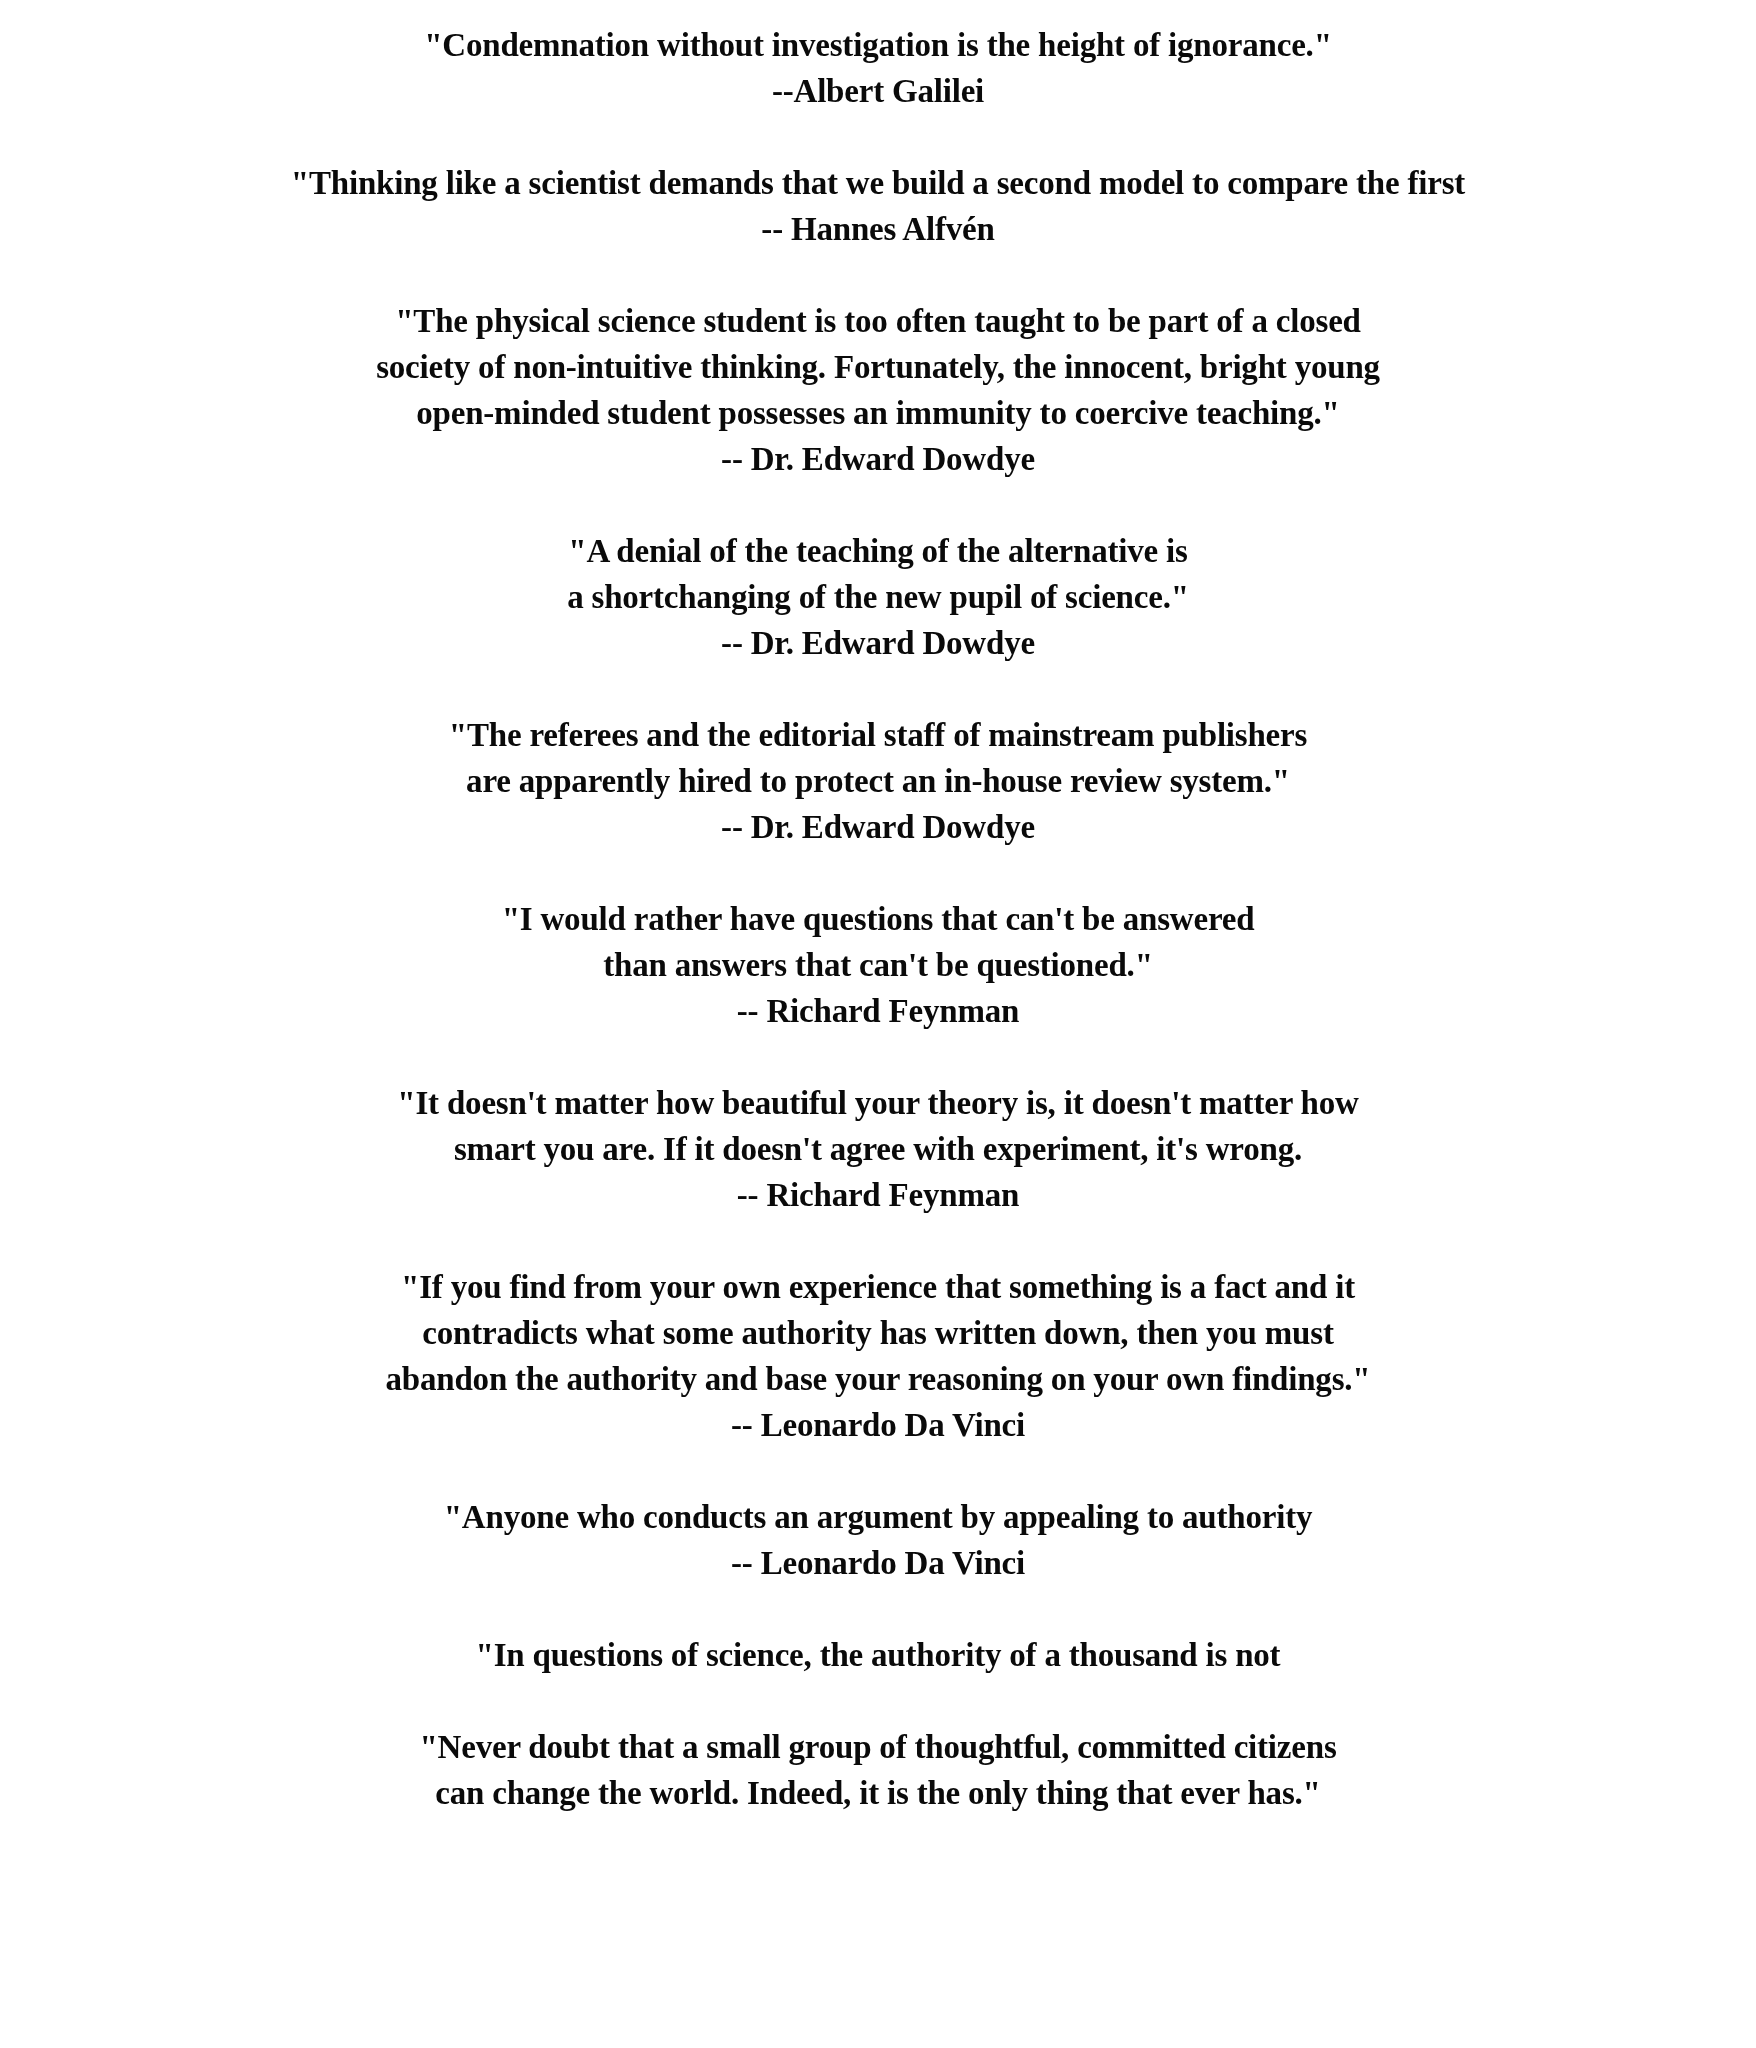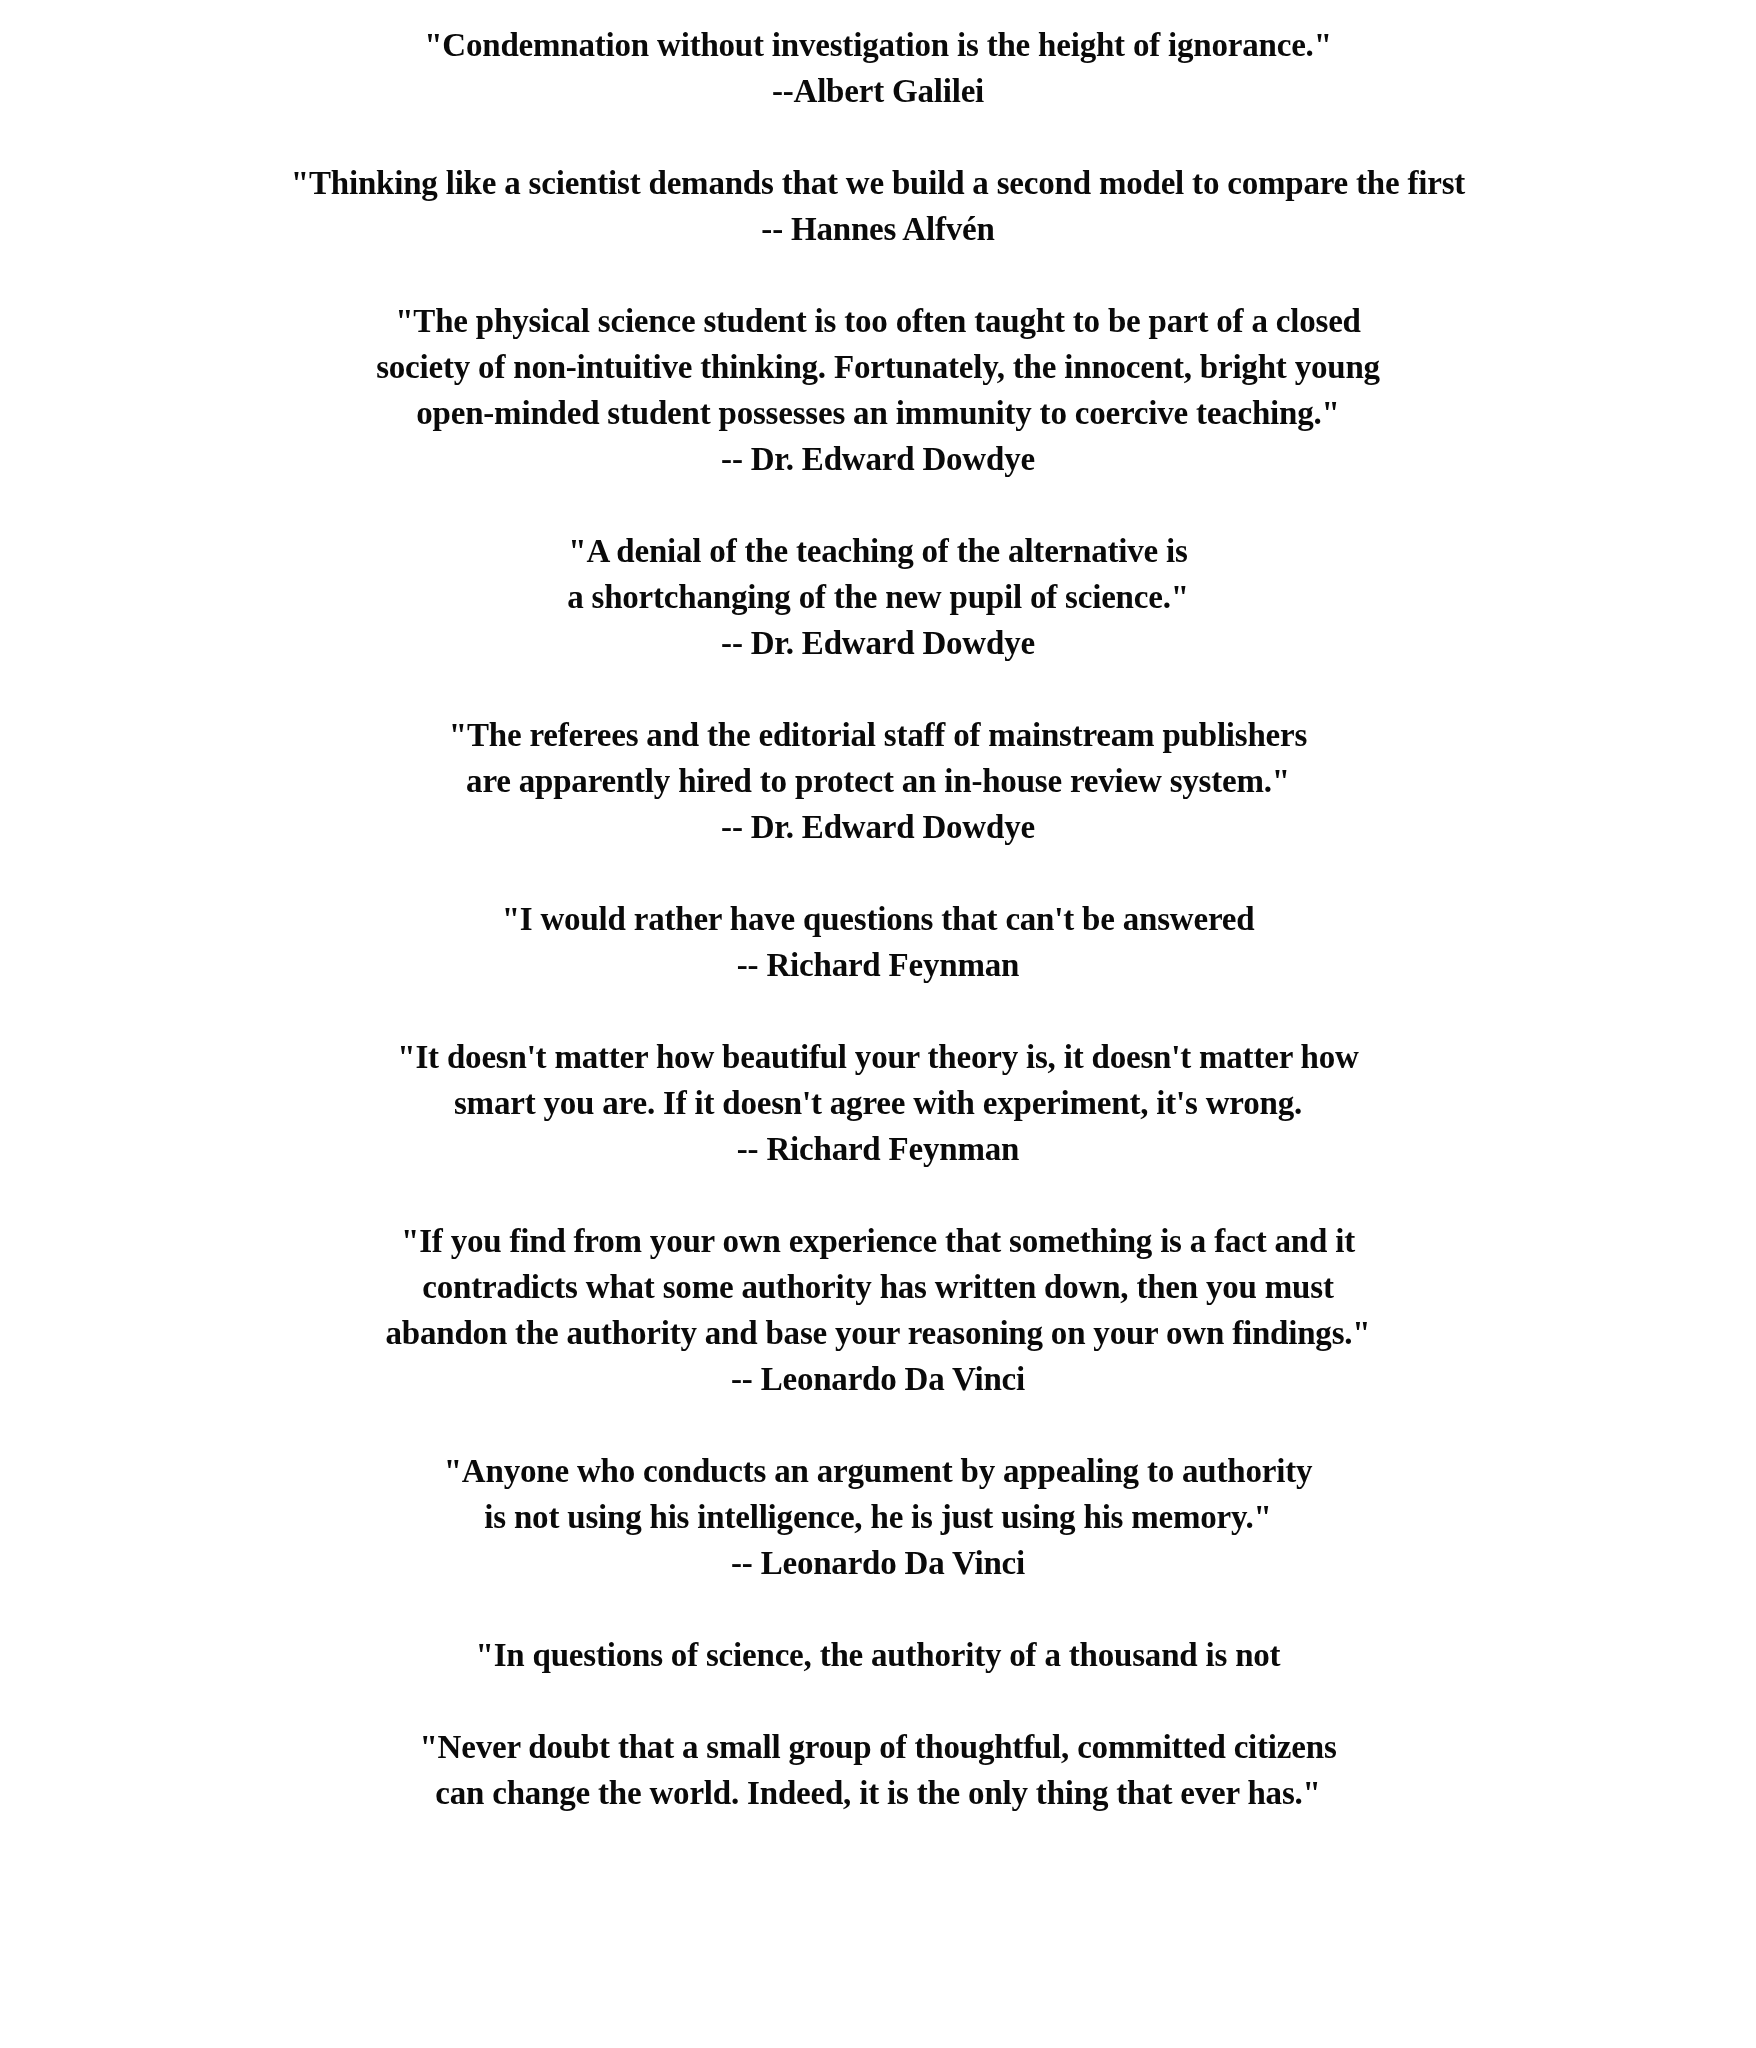--- a/index.html
+++ b/index.html
@@ -61,6 +61,7 @@
     </div>
     <div class="quote">
       <div class="quote-line">"I would rather have questions that can't be answered</div>
+      <div class="quote-line">than answers that can't be questioned."</div>
       <div class="attribution">-- Richard Feynman</div>
     </div>
     <div class="quote">

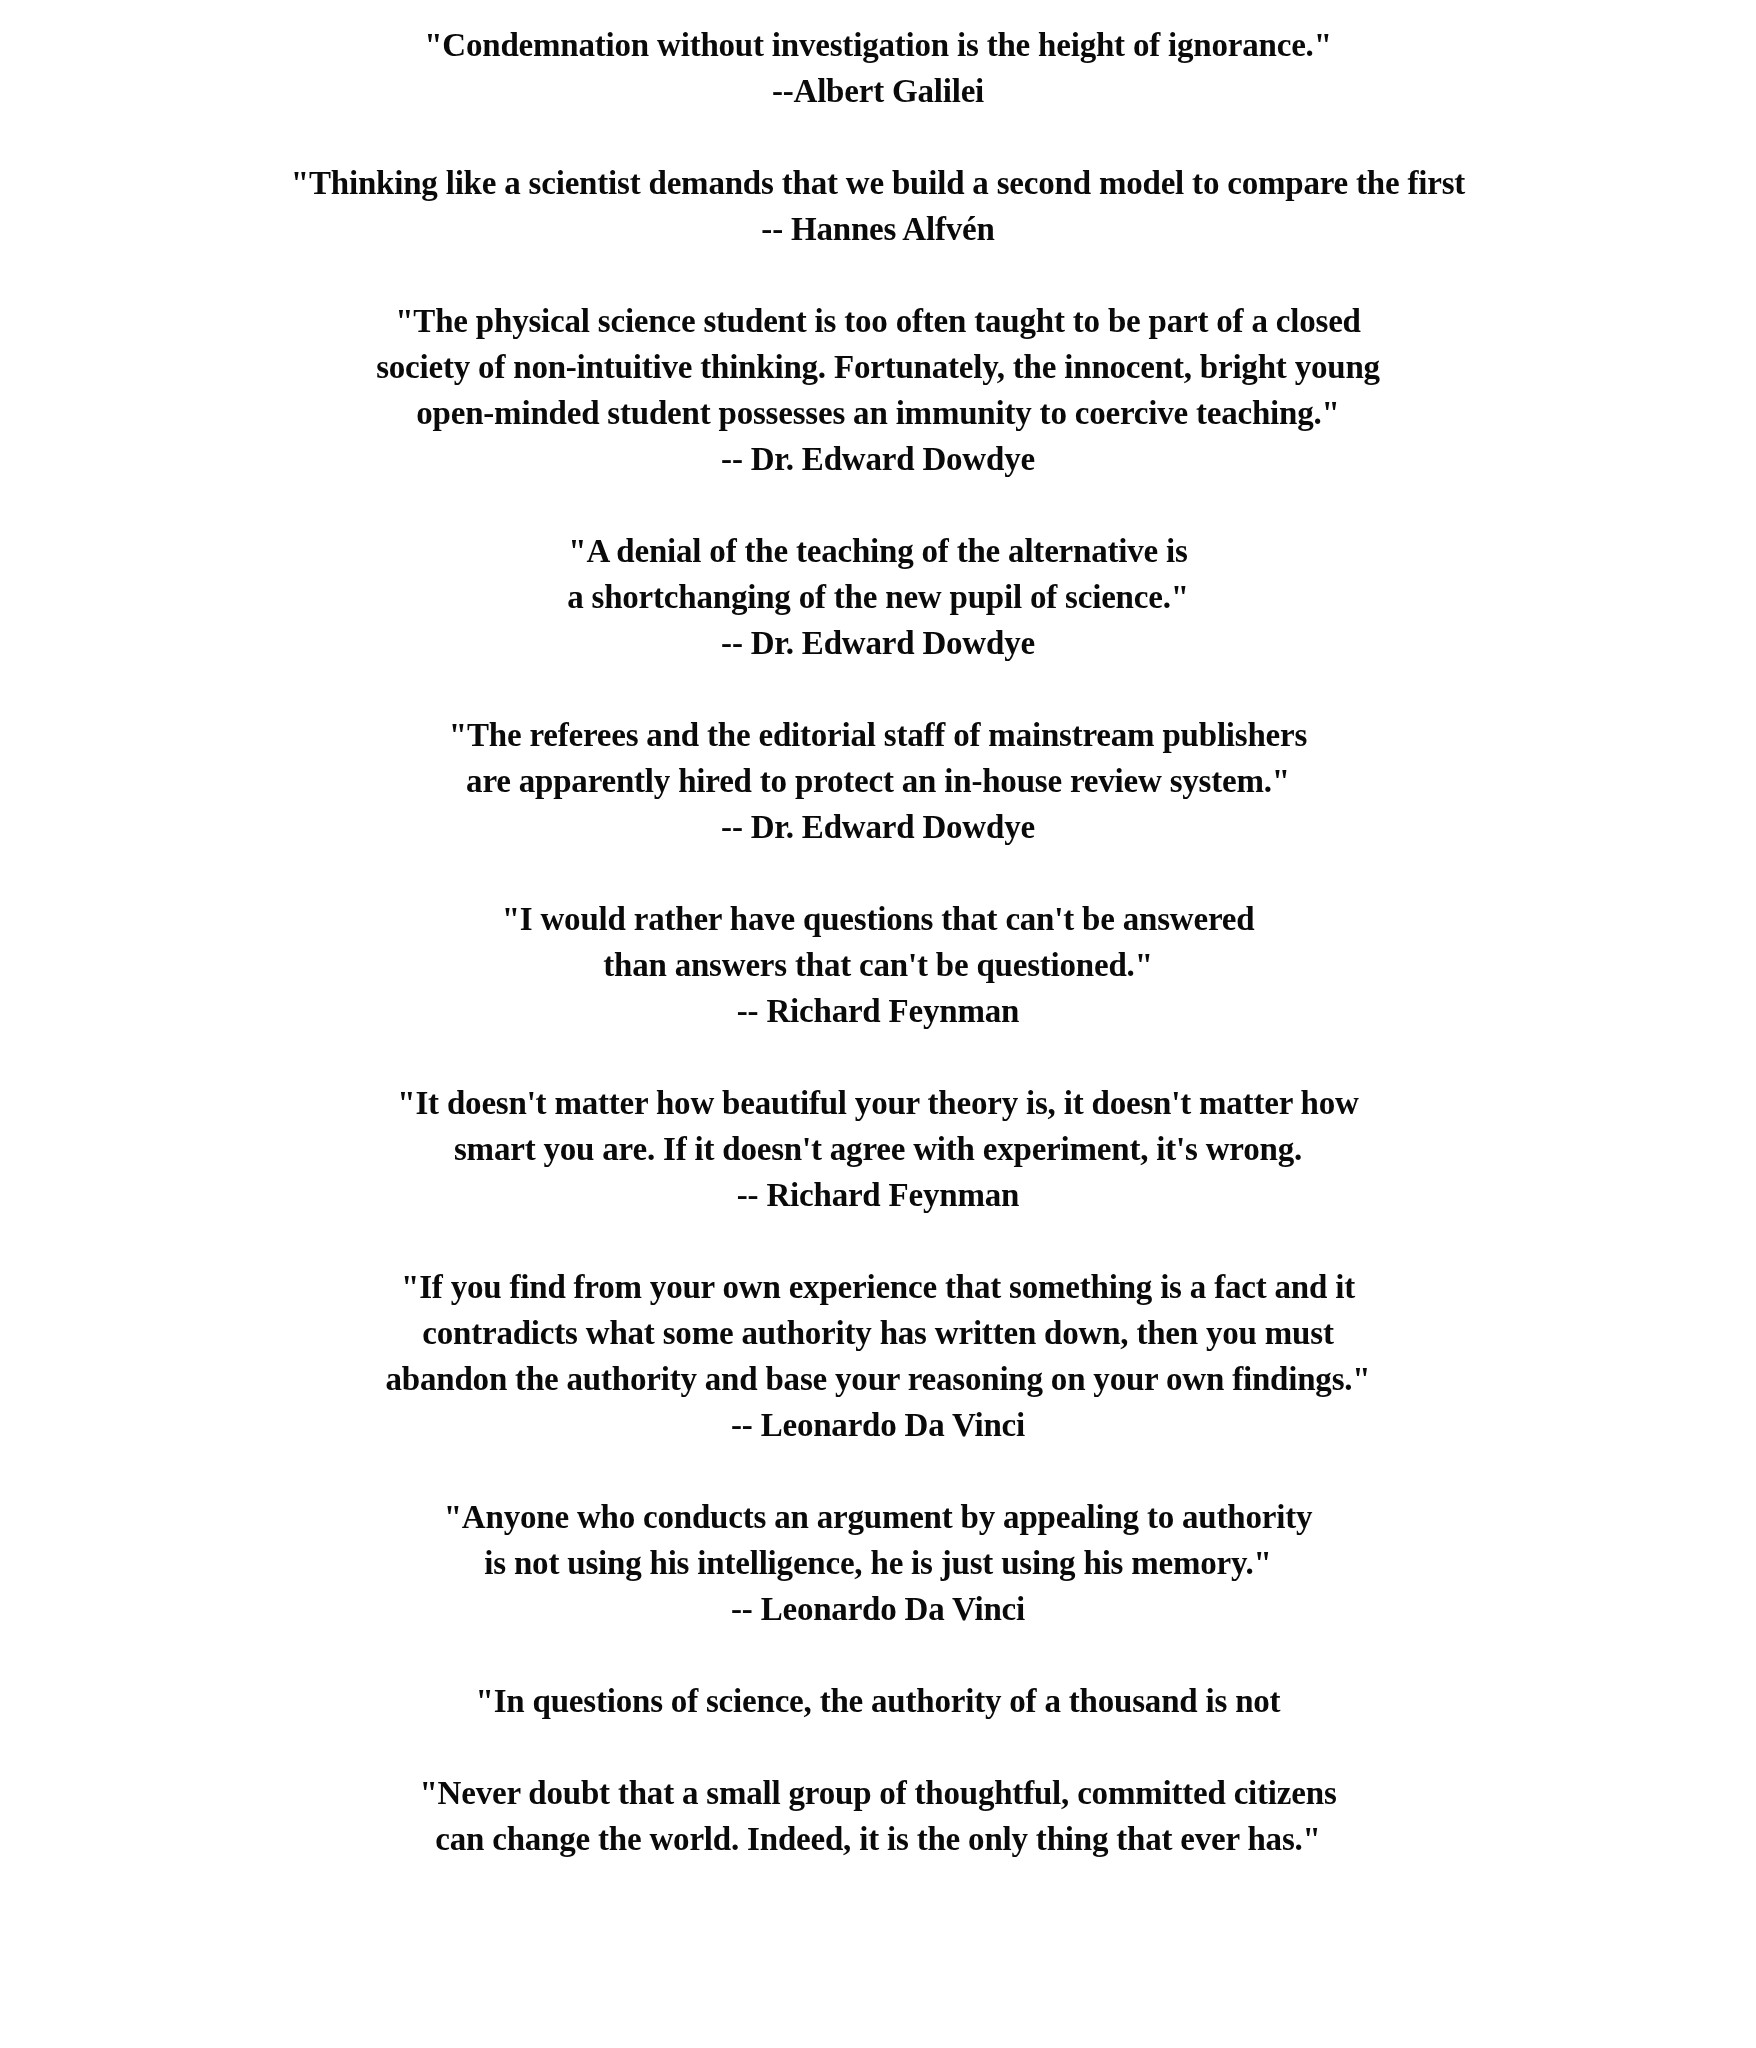--- a/index.html
+++ b/index.html
@@ -77,7 +77,6 @@
     </div>
     <div class="quote">
       <div class="quote-line">"Anyone who conducts an argument by appealing to authority</div>
-      <div class="quote-line">is not using his intelligence, he is just using his memory."</div>
       <div class="attribution">-- Leonardo Da Vinci</div>
     </div>
     <div class="quote">

